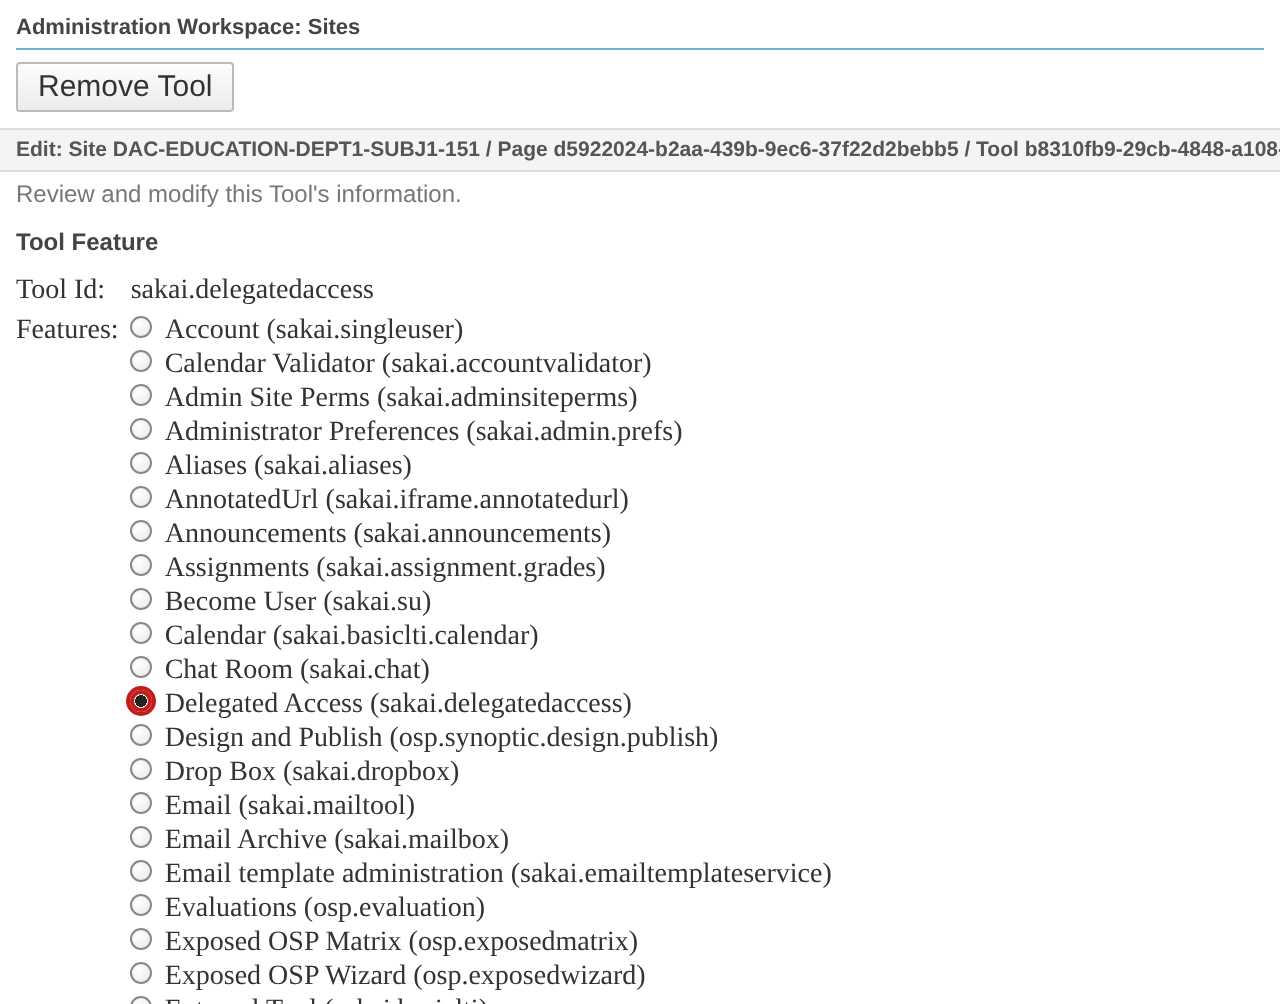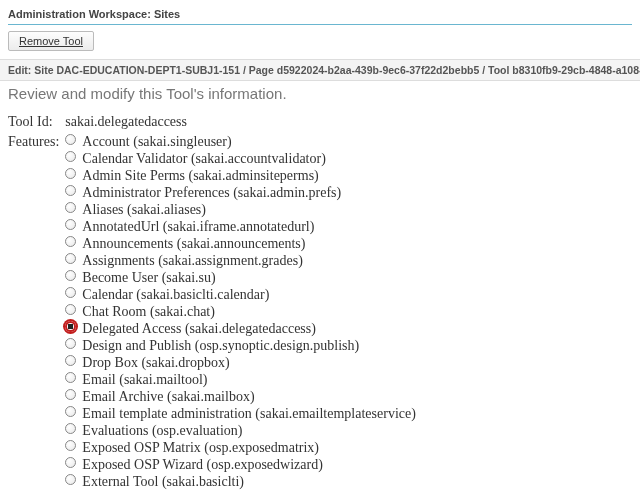--- a/index.html
+++ b/index.html
@@ -28,14 +28,13 @@
   .remove-btn {
     display: inline-block;
     font-family: inherit;
-    font-size: 11px;
+    font-size: 15px;
     padding: 3px 10px;
     border: 1px solid #bbb;
     background: linear-gradient(#fdfdfd, #ececec);
     border-radius: 2px;
     color: #333;
     cursor: pointer;
-    text-decoration: underline;
   }
   .banner {
     background: #f4f4f4;

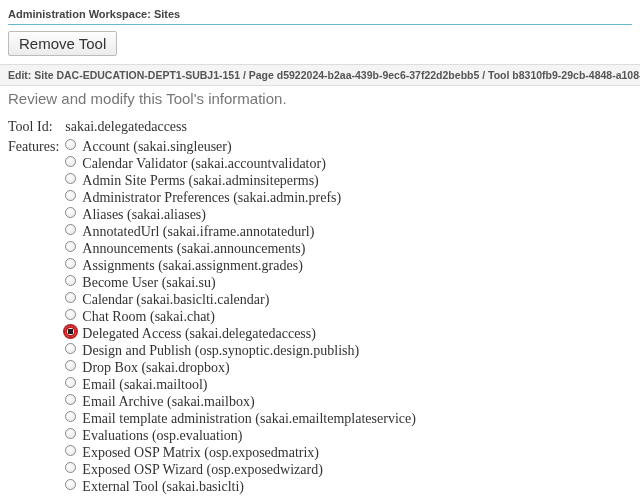--- a/index.html
+++ b/index.html
@@ -49,7 +49,7 @@
     overflow: hidden;
   }
   .subtext {
-    font-size: 15px;
+    font-size: 12px;
     color: #777;
     margin: 4px 0 10px 0;
   }

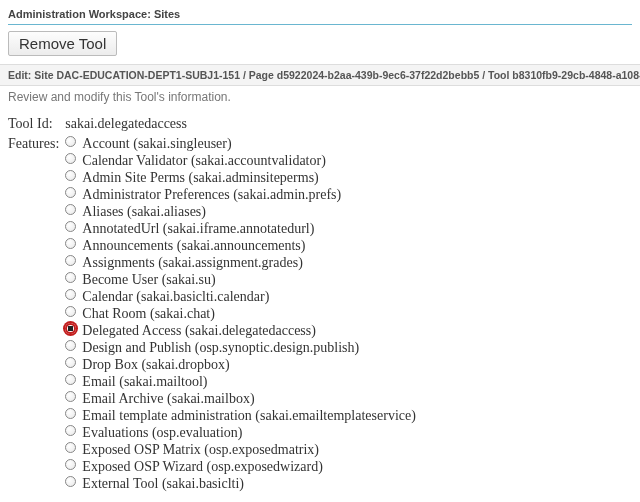--- a/index.html
+++ b/index.html
@@ -115,6 +115,7 @@
   <div class="banner">Edit: Site DAC-EDUCATION-DEPT1-SUBJ1-151 / Page d5922024-b2aa-439b-9ec6-37f22d2bebb5 / Tool b8310fb9-29cb-4848-a108-ea233165cd36</div>
   <div class="subtext">Review and modify this Tool's information.</div>
 
+  <div class="section-heading">Tool Feature</div>
 
   <table class="fields">
     <tbody>

